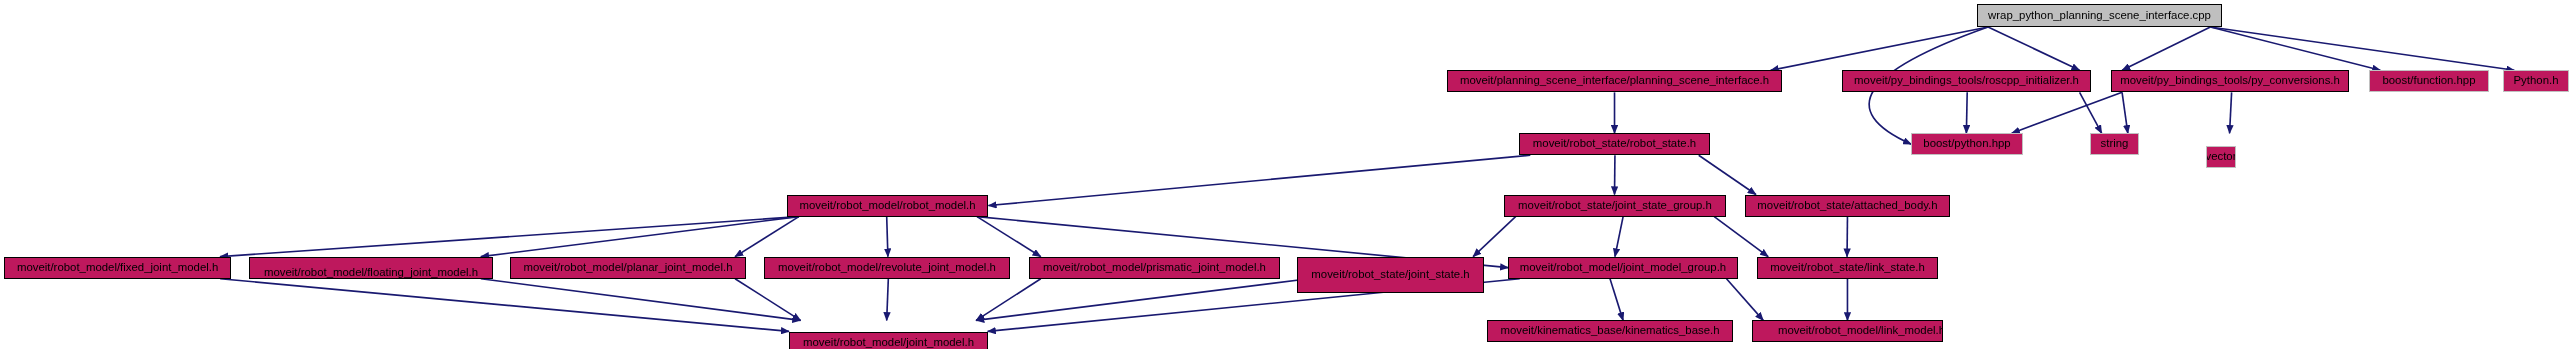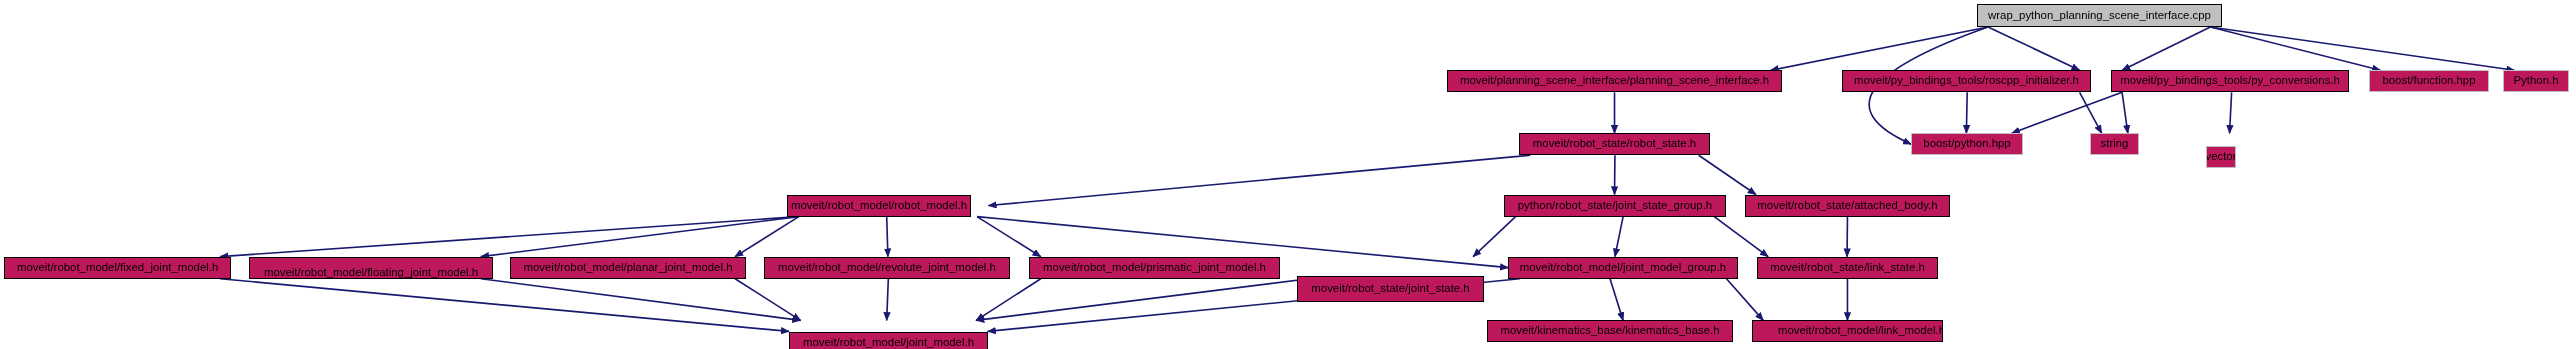--- a/index.html
+++ b/index.html
@@ -93,7 +93,7 @@
       <div class="node external" style="left: 2206px; top: 146px; width: 30px; height: 22px; text-align: right;">
         <span>vector</span>
       </div>
-      <div class="node internal" style="left: 787px; top: 195px; width: 184px; height: 22px;">
+      <div class="node internal" style="left: 787px; top: 195px; width: 201px; height: 22px;">
         <span>moveit/robot_model/robot_model.h</span>
       </div>
       <div class="node internal" style="left: 1504px; top: 195px; width: 222px; height: 22px;">

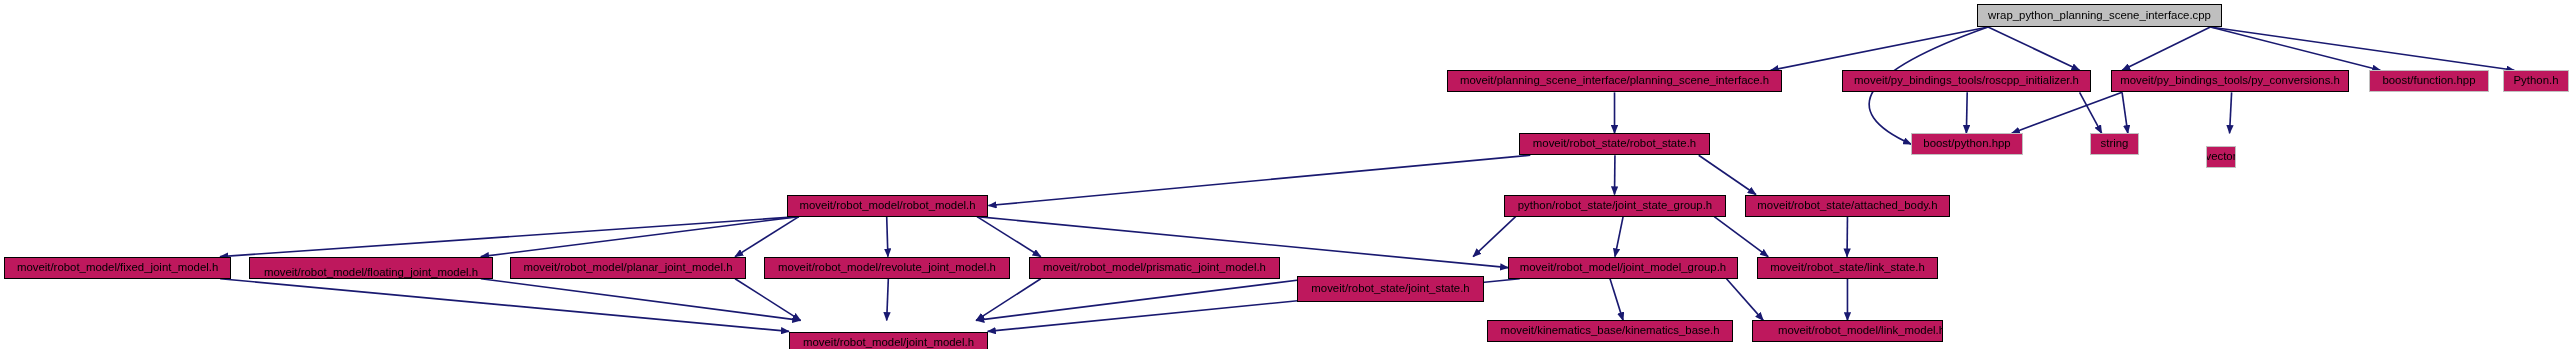--- a/index.html
+++ b/index.html
@@ -97,7 +97,7 @@
         <span>moveit/robot_model/robot_model.h</span>
       </div>
       <div class="node internal" style="left: 1504px; top: 195px; width: 222px; height: 22px;">
-        <span>python/robot_state/joint_state_group.h</span>
+        <span>moveit/robot_state/joint_state_group.h</span>
       </div>
       <div class="node internal" style="left: 1745px; top: 195px; width: 205px; height: 22px;">
         <span>moveit/robot_state/attached_body.h</span>

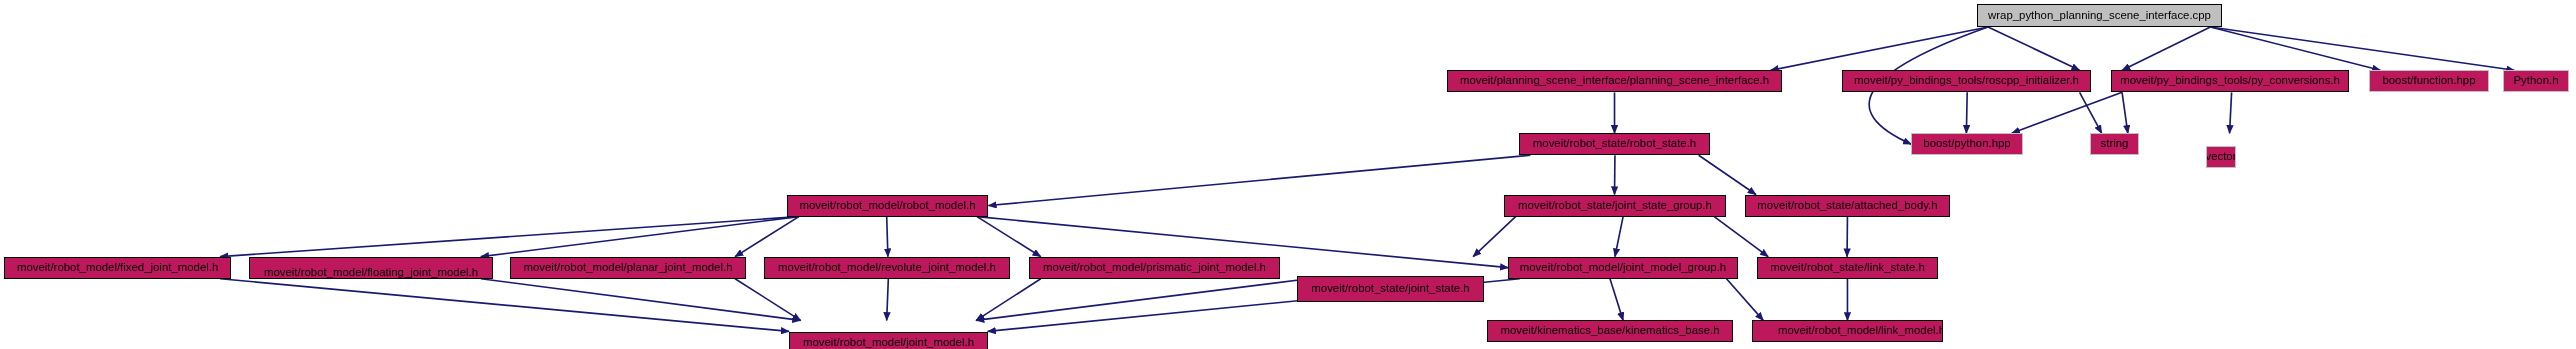--- a/index.html
+++ b/index.html
@@ -117,7 +117,7 @@
       <div class="node internal" style="left: 1029px; top: 257px; width: 251px; height: 22px;">
         <span>moveit/robot_model/prismatic_joint_model.h</span>
       </div>
-      <div class="node internal" style="left: 1297px; top: 257px; width: 187px; height: 26px; margin-top: 19px;">
+      <div class="node internal" style="left: 1297px; top: 257px; width: 187px; height: 36px;">
         <span>moveit/robot_state/joint_state.h</span>
       </div>
       <div class="node internal" style="left: 1508px; top: 257px; width: 230px; height: 22px;">

